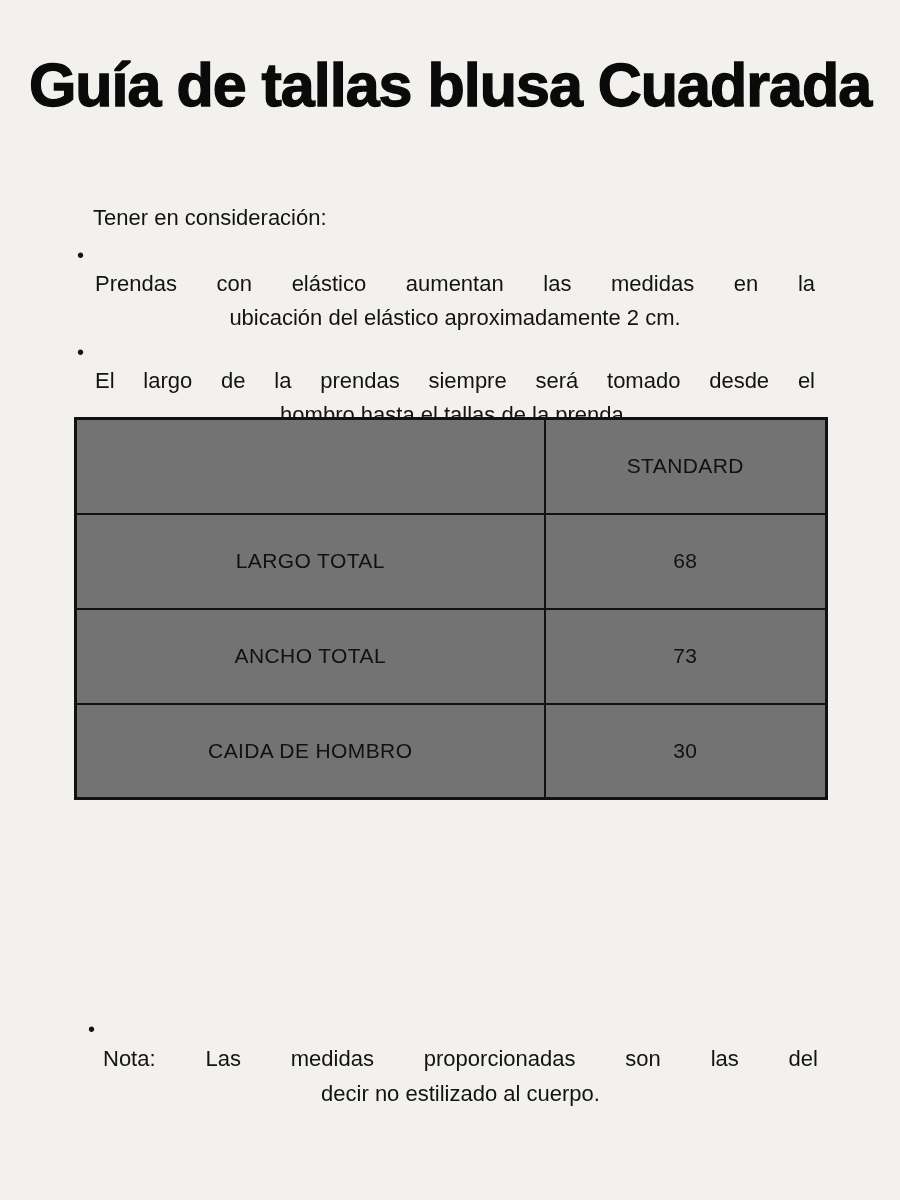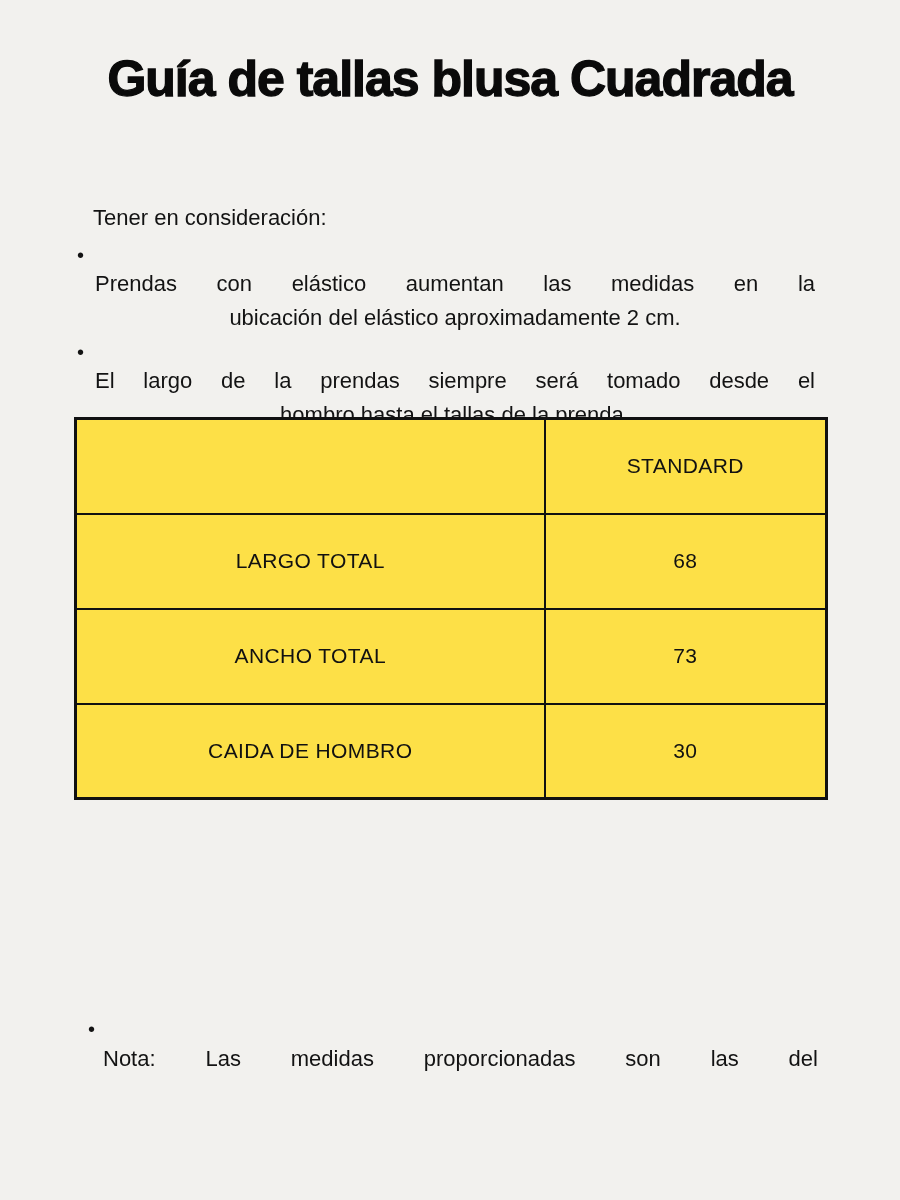--- a/index.html
+++ b/index.html
@@ -26,7 +26,7 @@
     left: 0;
     width: 100%;
     text-align: center;
-    font-size: 50px;
+    font-size: 61px;
     font-weight: bold;
     letter-spacing: -1px;
     color: #0a0a0a;

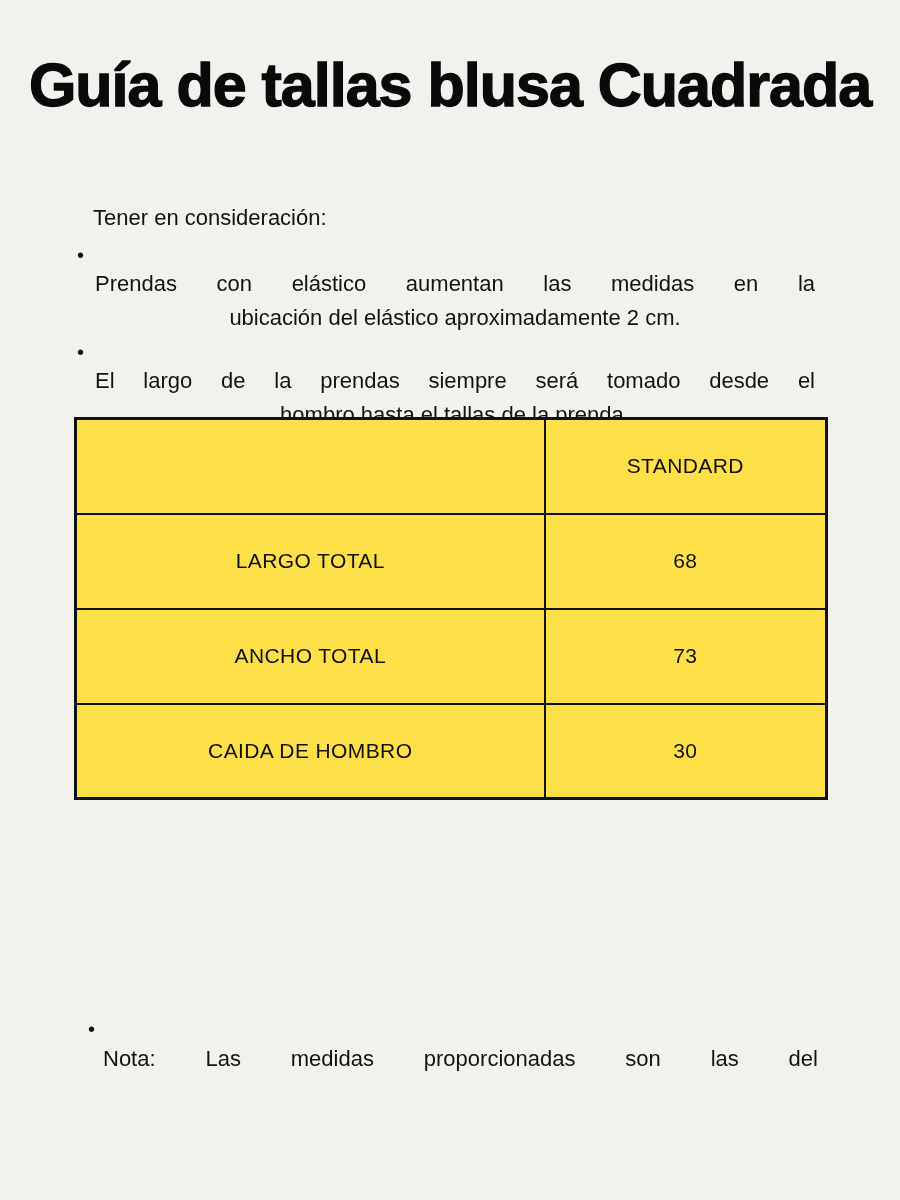--- a/index.html
+++ b/index.html
@@ -87,7 +87,7 @@
     font-size: 21px;
     letter-spacing: 0.4px;
     color: #111111;
-    background: #fde047;
+    background: #737373;
   }
   td.col-label { width: 469px; }
   td.col-value { width: 282px; }

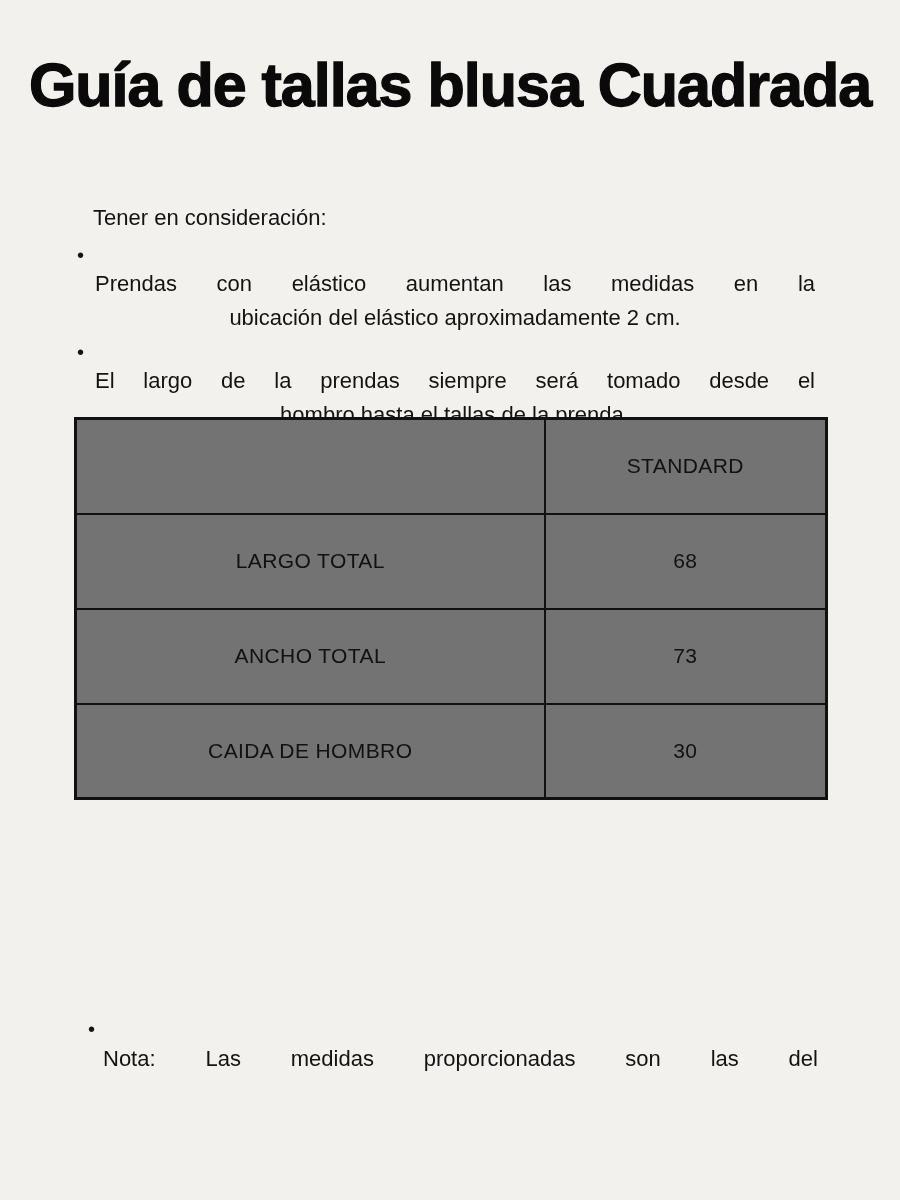--- a/index.html
+++ b/index.html
@@ -160,6 +160,7 @@
       <span class="bullet-marker">•</span>
       <div class="bullet-text">
         <div class="line jl"><span class="bold">Nota:</span> <span>Las medidas proporcionadas son las del</span></div>
+        <div class="line">decir no estilizado al cuerpo.</div>
       </div>
     </div>
   </div>

